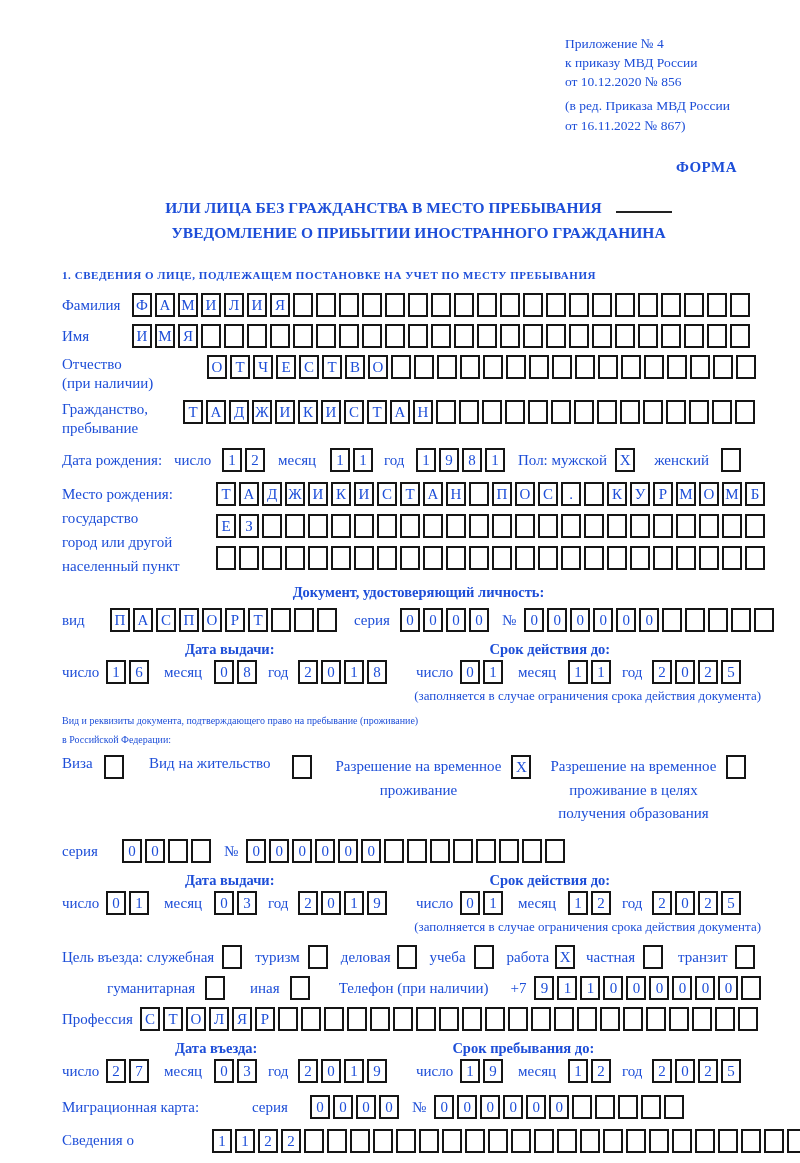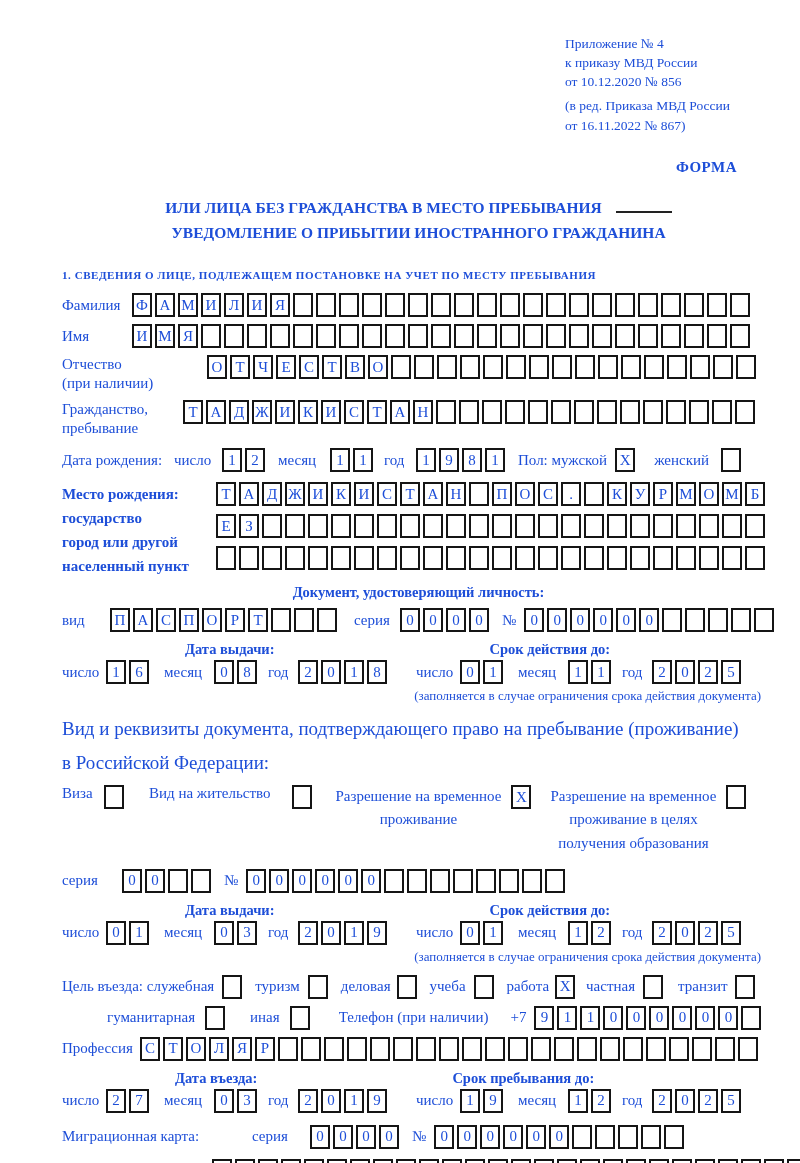--- a/index.html
+++ b/index.html
@@ -18,7 +18,7 @@
   .frow.top{align-items:flex-start;}
   .flabel{flex:none;font-size:15px;}
   .lblock{flex:none;font-size:15px;line-height:19px;}
-  .lblock.loose{line-height:24px;font-weight:bold;}
+  .lblock.loose{line-height:24px;}
   .lblock.vloose{line-height:22px;}
   .boxrow{display:flex;flex:none;}
   .cell{

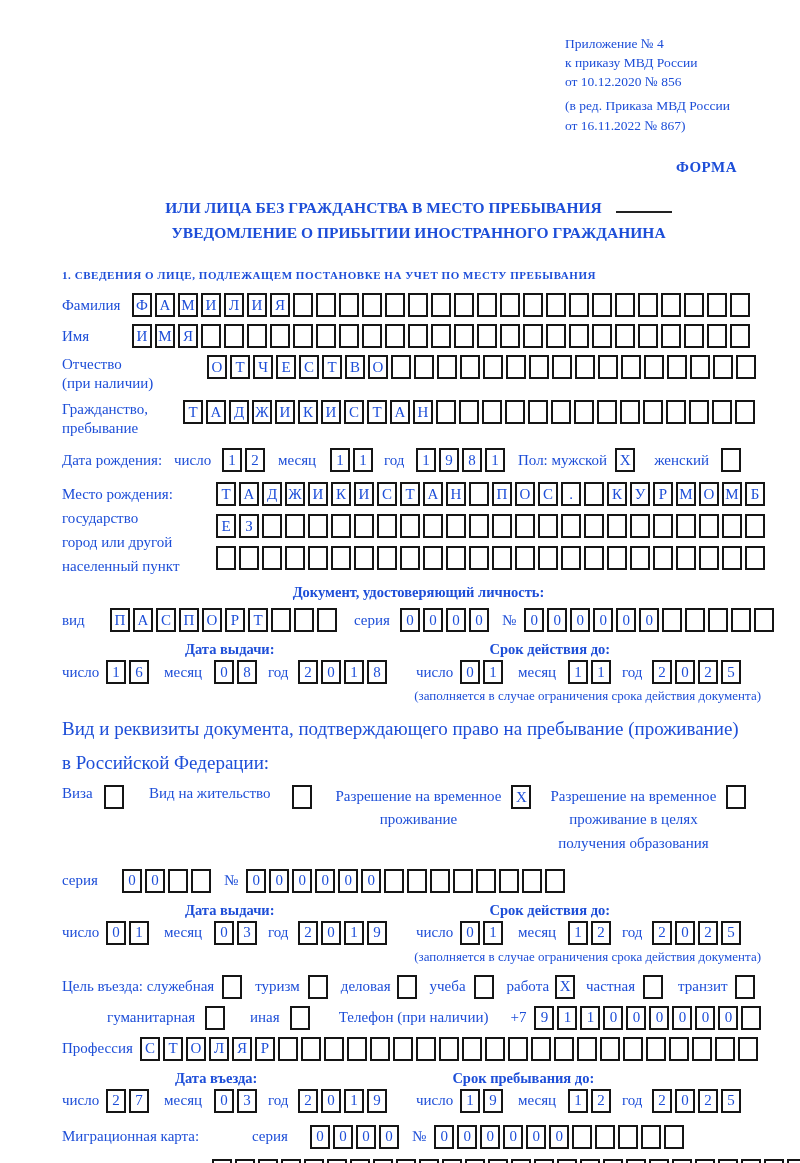--- a/index.html
+++ b/index.html
@@ -31,7 +31,7 @@
   .center-b{text-align:center;font-weight:bold;font-size:14.5px;margin-top:6px;}
   .dlabels{display:flex;margin-top:9px;font-weight:bold;font-size:14.5px;}
   .note{font-size:13px;text-align:right;margin-top:4px;padding-right:14px;}
-  .plain{font-size:19px;margin-top:9px;line-height:1.65;}
+  .plain{font-size:10px;margin-top:9px;line-height:1.65;}
   .cblock{flex:none;text-align:center;font-size:15px;line-height:1.55;}
   .w42{width:42px}.w44{width:44px}.w48{width:48px}.w50{width:50px}.w52{width:52px}
   .w30{width:30px}.w32{width:32px}.w70{width:70px}.w78{width:78px}.w112{width:112px}

